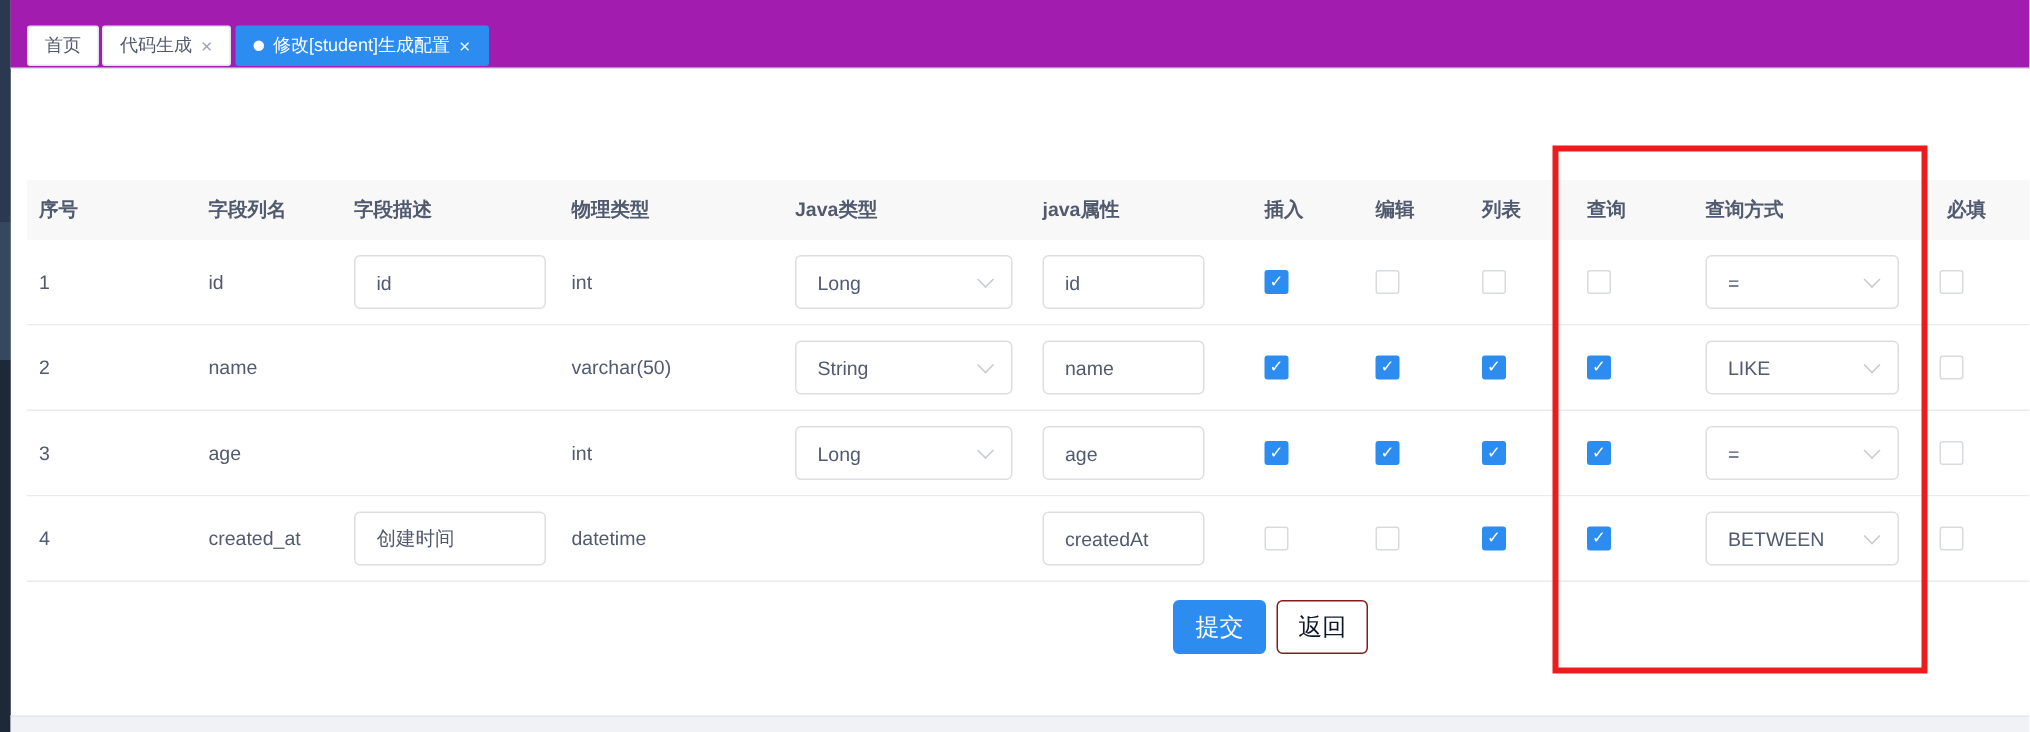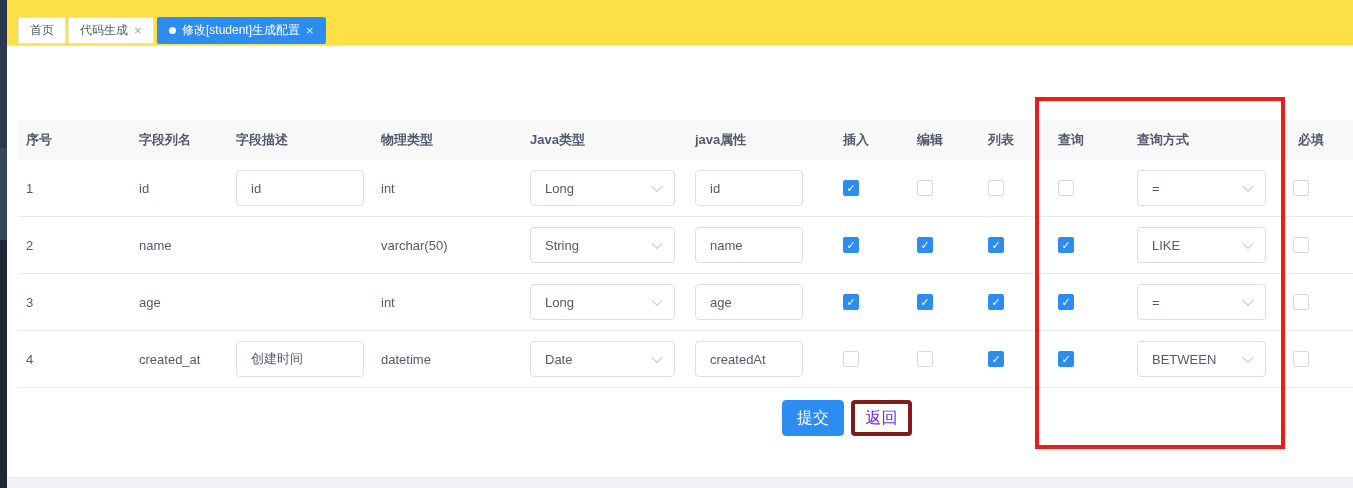--- a/index.html
+++ b/index.html
@@ -14,7 +14,7 @@
   .side-strip .seg-bottom { position:absolute; left:0; top:240px; width:7px; height:248px; background:#1e2938; }
 
   
-  .tags-bar { position:absolute; left:7px; top:0; right:0; height:46px; background:#fde047; border-bottom:1px solid #dfe3e8; }
+  .tags-bar { position:absolute; left:7px; top:0; right:0; height:46px; background:#a21caf; border-bottom:1px solid #dfe3e8; }
   .tag { position:absolute; top:17px; height:27px; display:flex; align-items:center; gap:6px;
     padding:0 11px; font-size:12px; background:#fff; border:1px solid #e0e3e9; border-radius:2px;
     color:#515a6e; white-space:nowrap; cursor:pointer; }

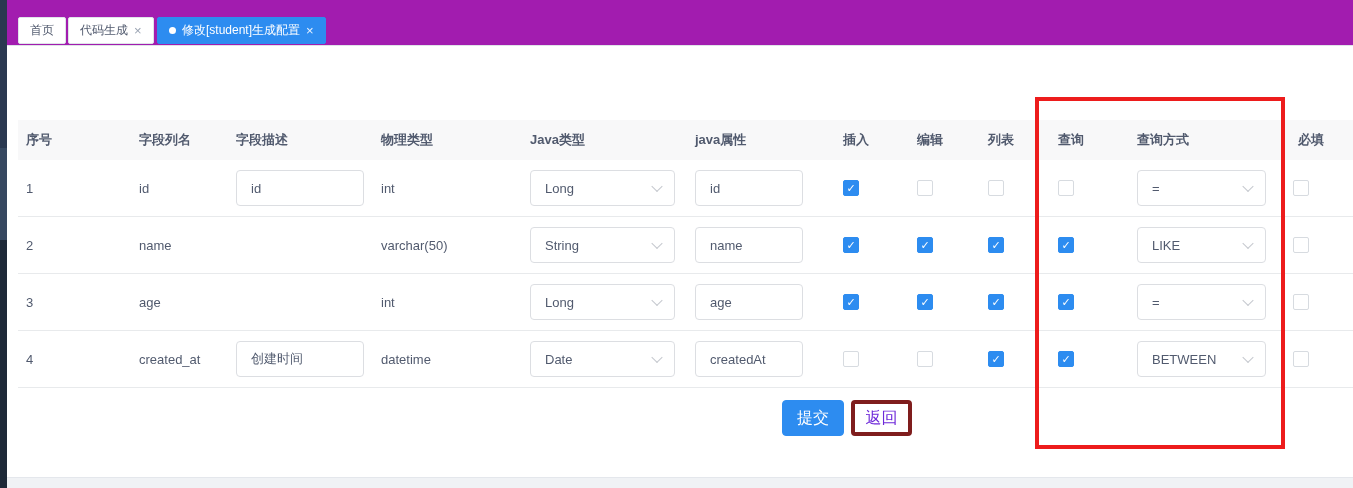--- a/index.html
+++ b/index.html
@@ -189,10 +189,6 @@
     <span class="cell c1">created_at</span>
     <input class="ipt c2" value="创建时间" style="">
     <span class="cell c3">datetime</span>
-    <div class="sel c4">
-      <span>Date</span>
-      <i class="chev"></i>
-    </div>
     <input class="ipt c5" value="createdAt" style="">
     <span class="checkbox c6"></span>
     <span class="checkbox c7"></span>

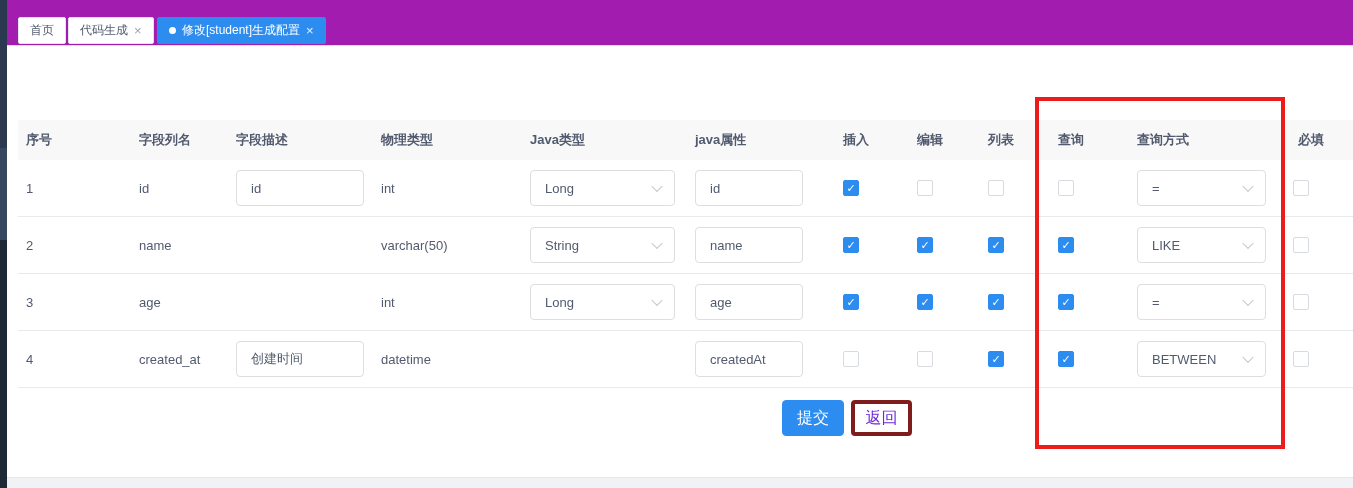--- a/index.html
+++ b/index.html
@@ -71,7 +71,7 @@
   .btn { position:absolute; top:400px; height:36px; border-radius:4px; font-size:16px;
     display:flex; align-items:center; justify-content:center; cursor:pointer; font-family:inherit; }
   .btn-primary { left:782px; width:62px; background:#2d8cf0; border:1px solid #2d8cf0; color:#fff; }
-  .btn-default { left:851px; width:61px; background:#fff; border:4px solid #7f1d1d; color:#6d28d9; }
+  .btn-default { left:851px; width:61px; background:#fff; border:1px solid #7f1d1d; color:#0f172a; }
 
   
   .annotation { position:absolute; left:1035px; top:97px; width:250px; height:352px;

